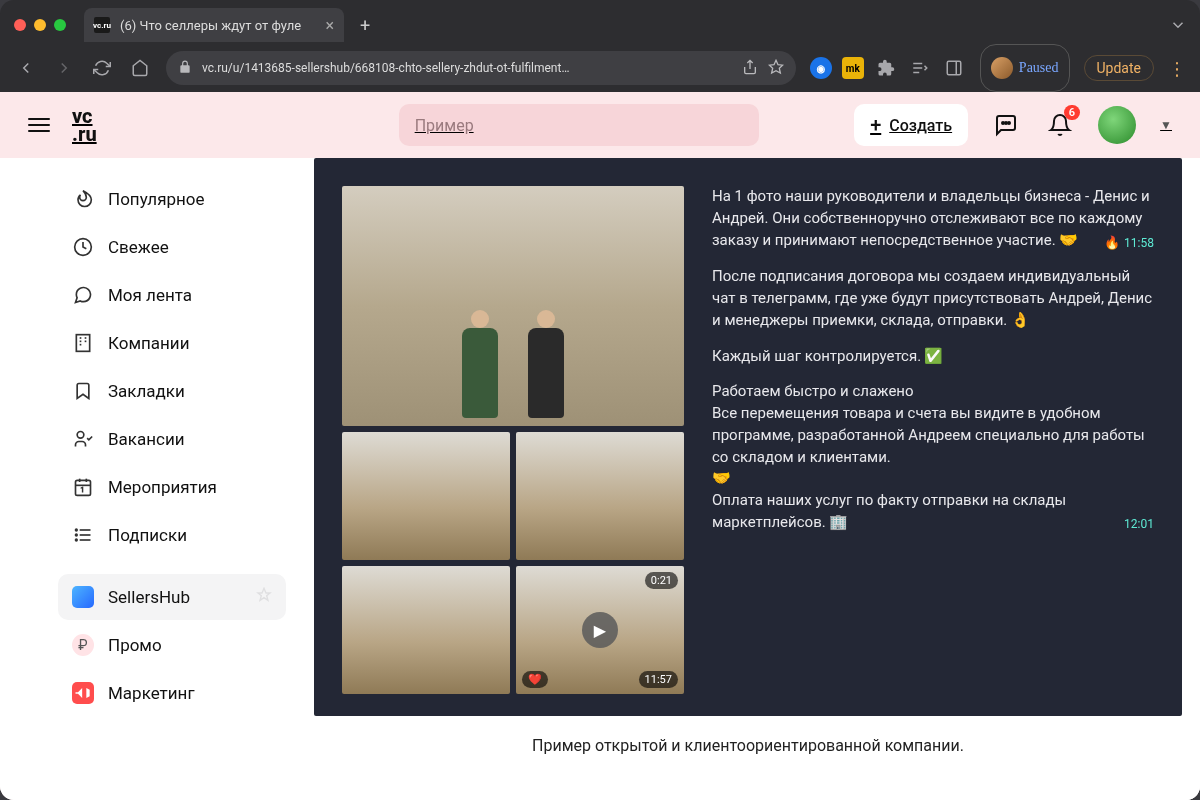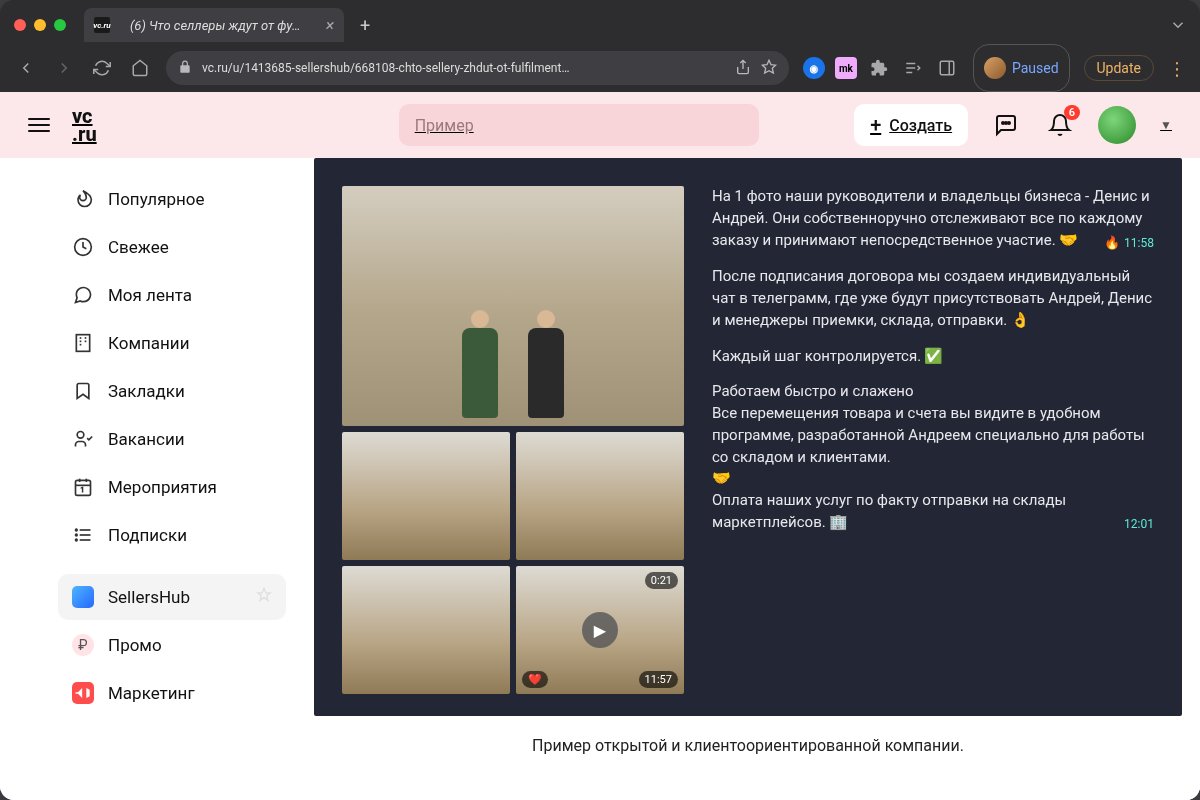--- a/index.html
+++ b/index.html
@@ -11,7 +11,7 @@
 .traffic { display: flex; gap: 8px; margin-right: 10px; }
 .dot { width: 12px; height: 12px; border-radius: 50%; }
 .dot.r { background: #ff5f57; } .dot.y { background: #febc2e; } .dot.g { background: #28c840; }
-.tab { background: #3f3f43; height: 34px; border-radius: 8px 8px 0 0; display: flex; align-items: center; padding: 0 10px; gap: 20px; width: 260px; color: #ddd; font-size: 13px; font-style: italic; }
+.tab { background: #3f3f43; height: 34px; border-radius: 8px 8px 0 0; display: flex; align-items: center; padding: 0 10px; gap: 10px; width: 260px; color: #ddd; font-size: 13px; }
 .favicon { width: 16px; height: 16px; background: #1a1a1a; color: #fff; font-size: 8px; display: flex; align-items: center; justify-content: center; border-radius: 2px; font-weight: 700; }
 .tab-title { flex: 1; white-space: nowrap; overflow: hidden; text-overflow: ellipsis; }
 .tab-close { color: #aaa; font-size: 16px; }

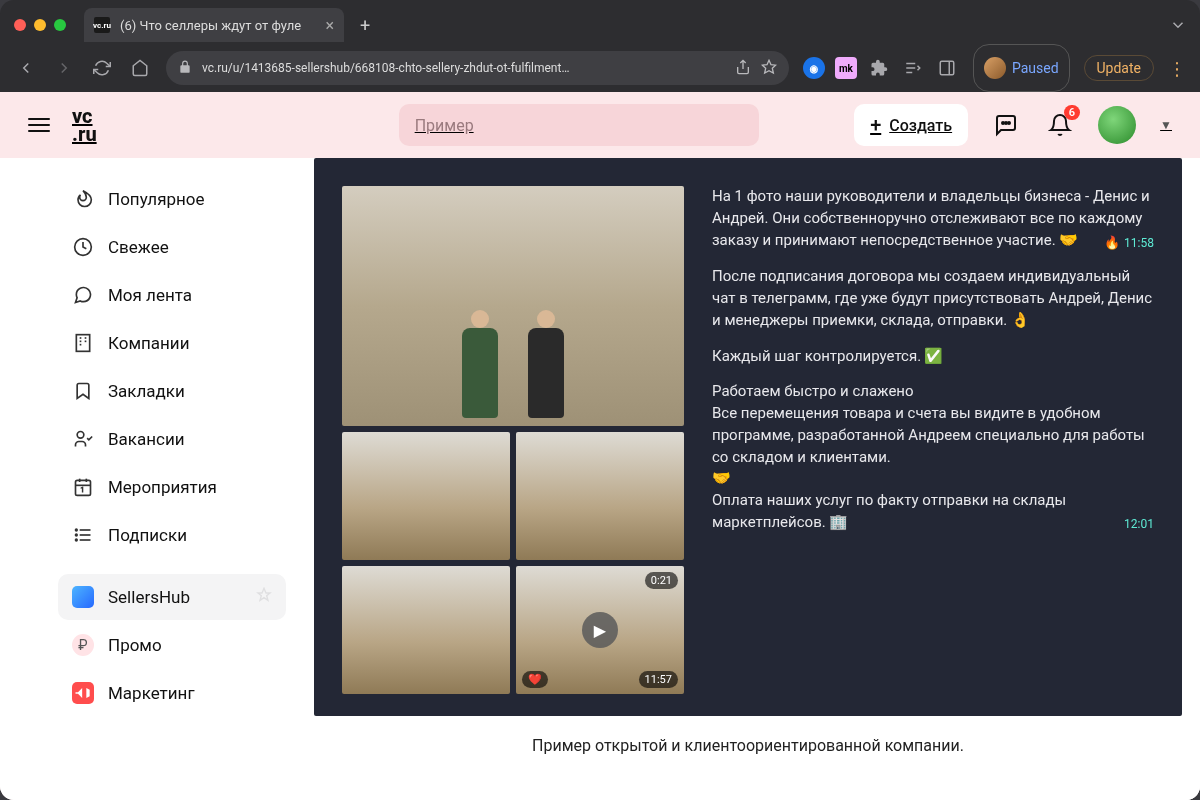--- a/index.html
+++ b/index.html
@@ -27,7 +27,7 @@
 .ext-group { display: flex; align-items: center; gap: 10px; }
 .ext { width: 22px; height: 22px; border-radius: 4px; display: flex; align-items: center; justify-content: center; color: #fff; font-size: 10px; font-weight: 700; }
 .ext.blue { background: #1a73e8; border-radius: 50%; }
-.ext.orange { background: #f0abfc; color: #000; }
+.ext.orange { background: #eab308; color: #000; }
 .profilepic { width: 22px; height: 22px; border-radius: 50%; background: linear-gradient(135deg,#d9a066,#8b5a2b); }
 .paused { color: #7aa7ff; font-size: 14px; border: 1px solid #555; padding: 12px 10px; border-radius: 16px; display: flex; align-items: center; gap: 6px; }
 .update { color: #f0b265; border: 1px solid #5a4a36; padding: 4px 12px; border-radius: 16px; font-size: 14px; }

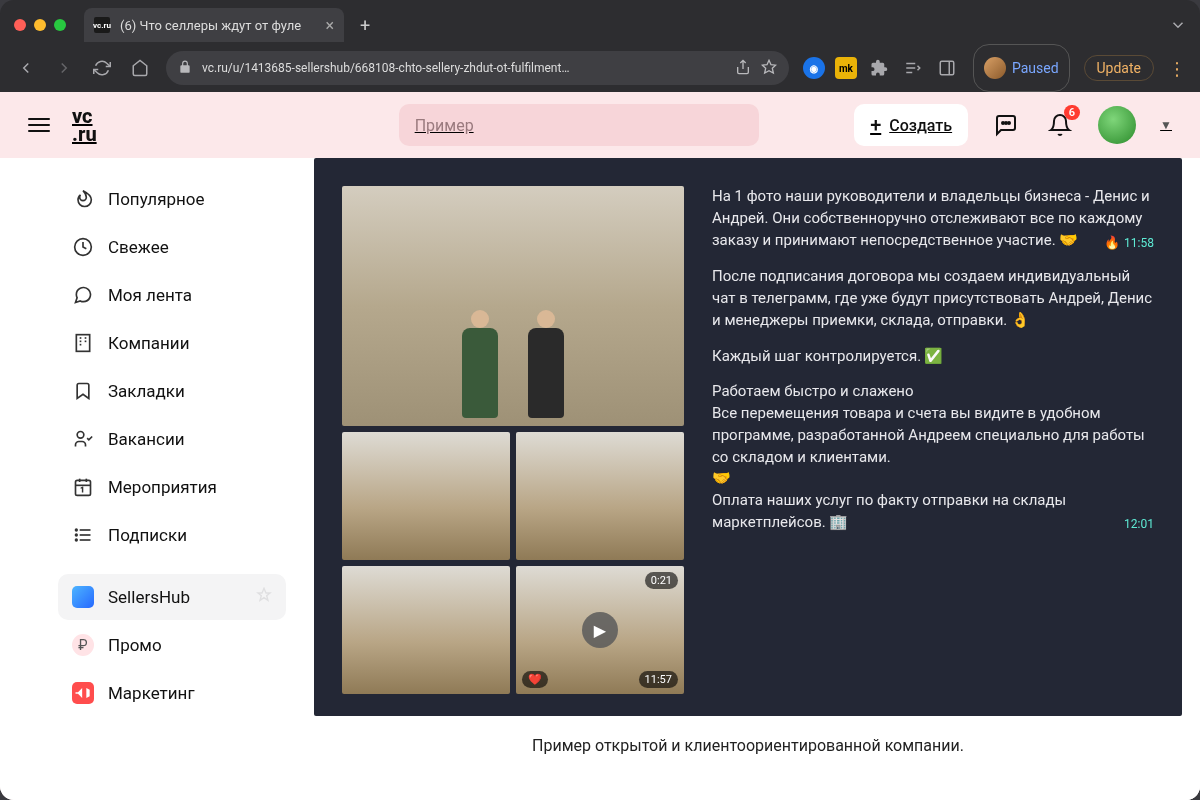--- a/index.html
+++ b/index.html
@@ -29,7 +29,7 @@
 .ext.blue { background: #1a73e8; border-radius: 50%; }
 .ext.orange { background: #eab308; color: #000; }
 .profilepic { width: 22px; height: 22px; border-radius: 50%; background: linear-gradient(135deg,#d9a066,#8b5a2b); }
-.paused { color: #7aa7ff; font-size: 14px; border: 1px solid #555; padding: 12px 10px; border-radius: 16px; display: flex; align-items: center; gap: 6px; }
+.paused { color: #7aa7ff; font-size: 14px; border: 1px solid #555; padding: 12px 10px; border-radius: 16px; display: flex; align-items: center; gap: 6px; font-family: Liberation Serif, serif; }
 .update { color: #f0b265; border: 1px solid #5a4a36; padding: 4px 12px; border-radius: 16px; font-size: 14px; }
 .kebab { color: #f0b265; font-size: 18px; }
 

